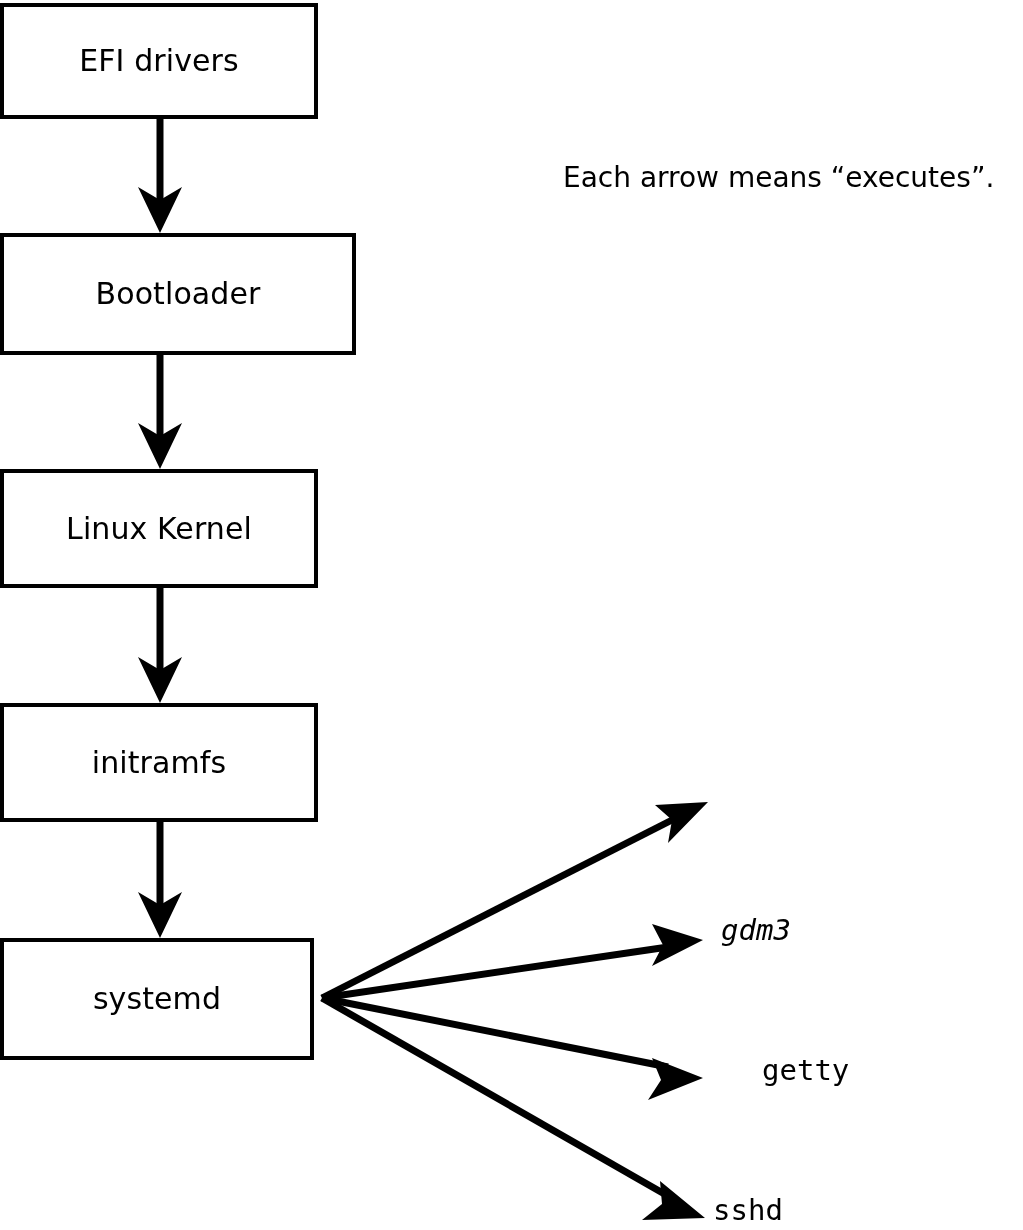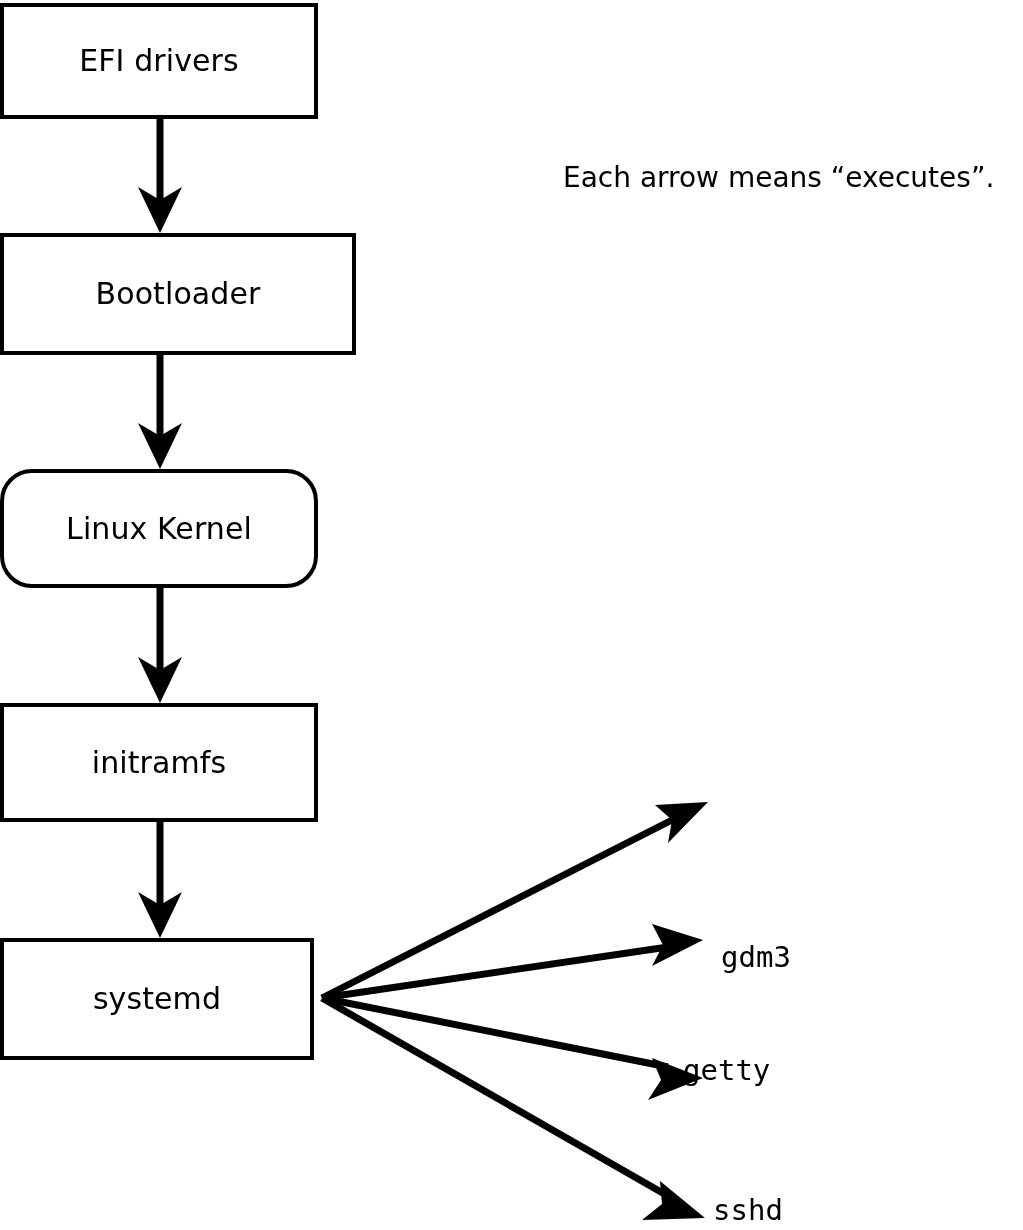--- a/index.html
+++ b/index.html
@@ -110,7 +110,7 @@
     <span class="node-label">Bootloader</span>
   </div>
 
-  <div class="node-box" style="left:0px; top:469px; width:318px; height:119px;border-radius:32px;">
+  <div class="node-box" style="left:0px; top:469px; width:318px; height:119px;">
     <span class="node-label">Linux Kernel</span>
   </div>
 

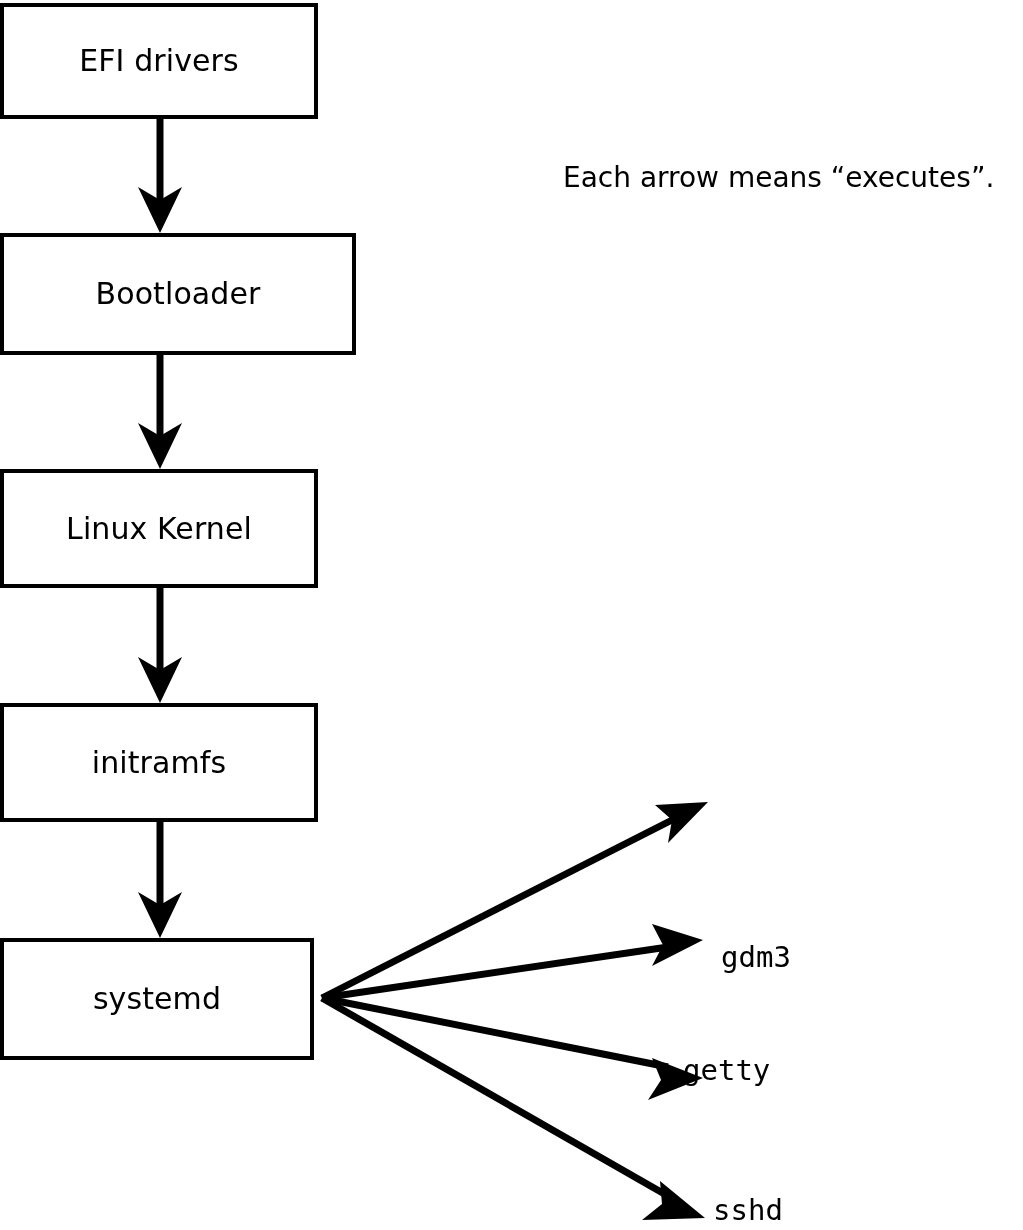--- a/index.html
+++ b/index.html
@@ -123,7 +123,7 @@
   </div>
 
 
-  <div class="leaf-label" style="left:721px; top:943px;">gdm3</div>
+  <div class="leaf-label" style="left:721px; top:916px;font-style:italic;">gdm3</div>
 
   <div class="leaf-label" style="left:683px; top:1056px;">getty</div>
 

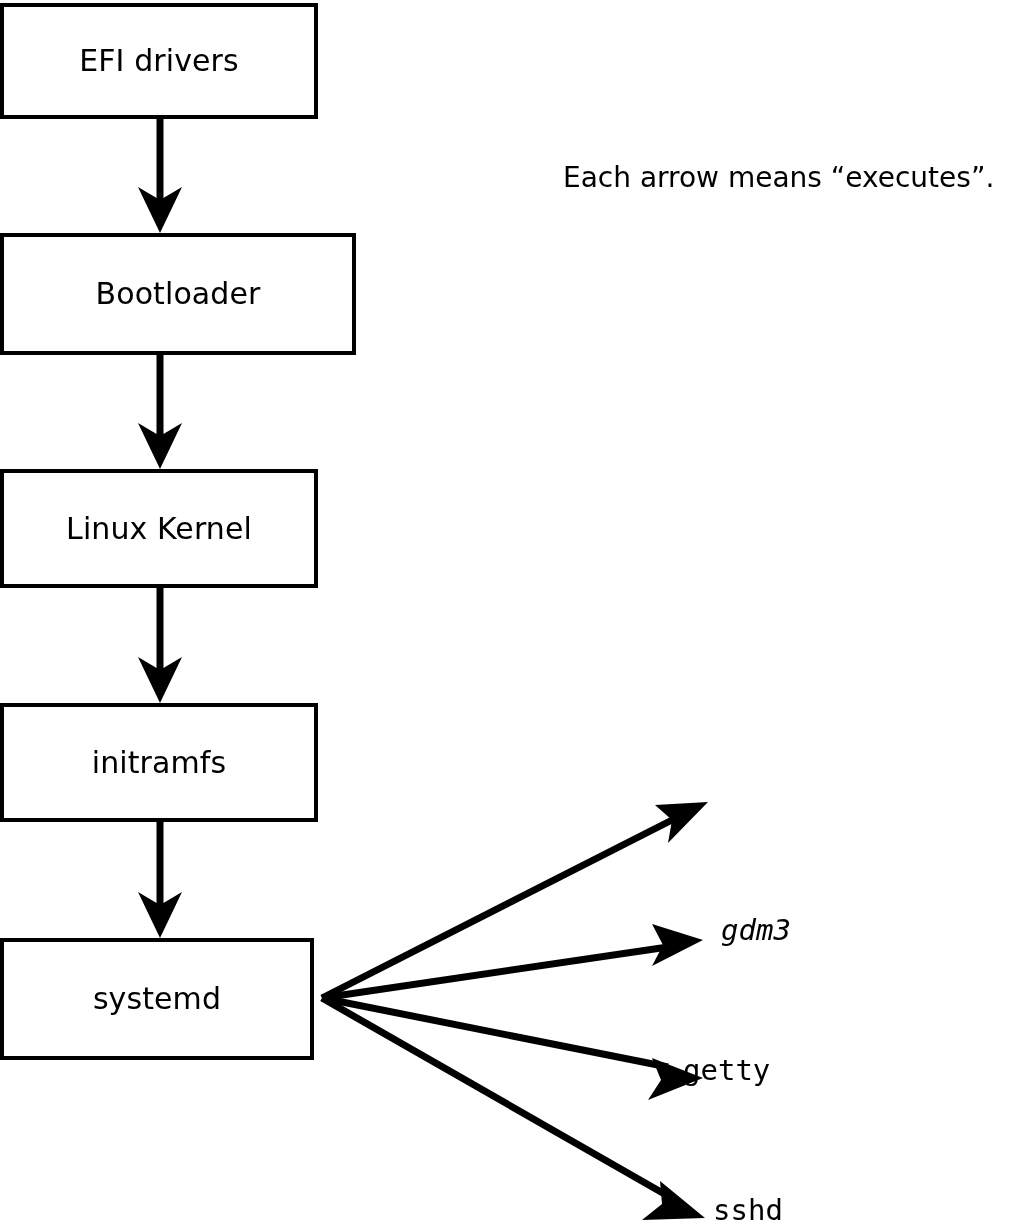--- a/index.html
+++ b/index.html
@@ -125,7 +125,7 @@
 
   <div class="leaf-label" style="left:721px; top:916px;font-style:italic;">gdm3</div>
 
-  <div class="leaf-label" style="left:683px; top:1056px;">getty</div>
+  <div class="leaf-label" style="left:762px; top:1056px;">getty</div>
 
   <div class="leaf-label" style="left:713px; top:1196px;">sshd</div>
 

